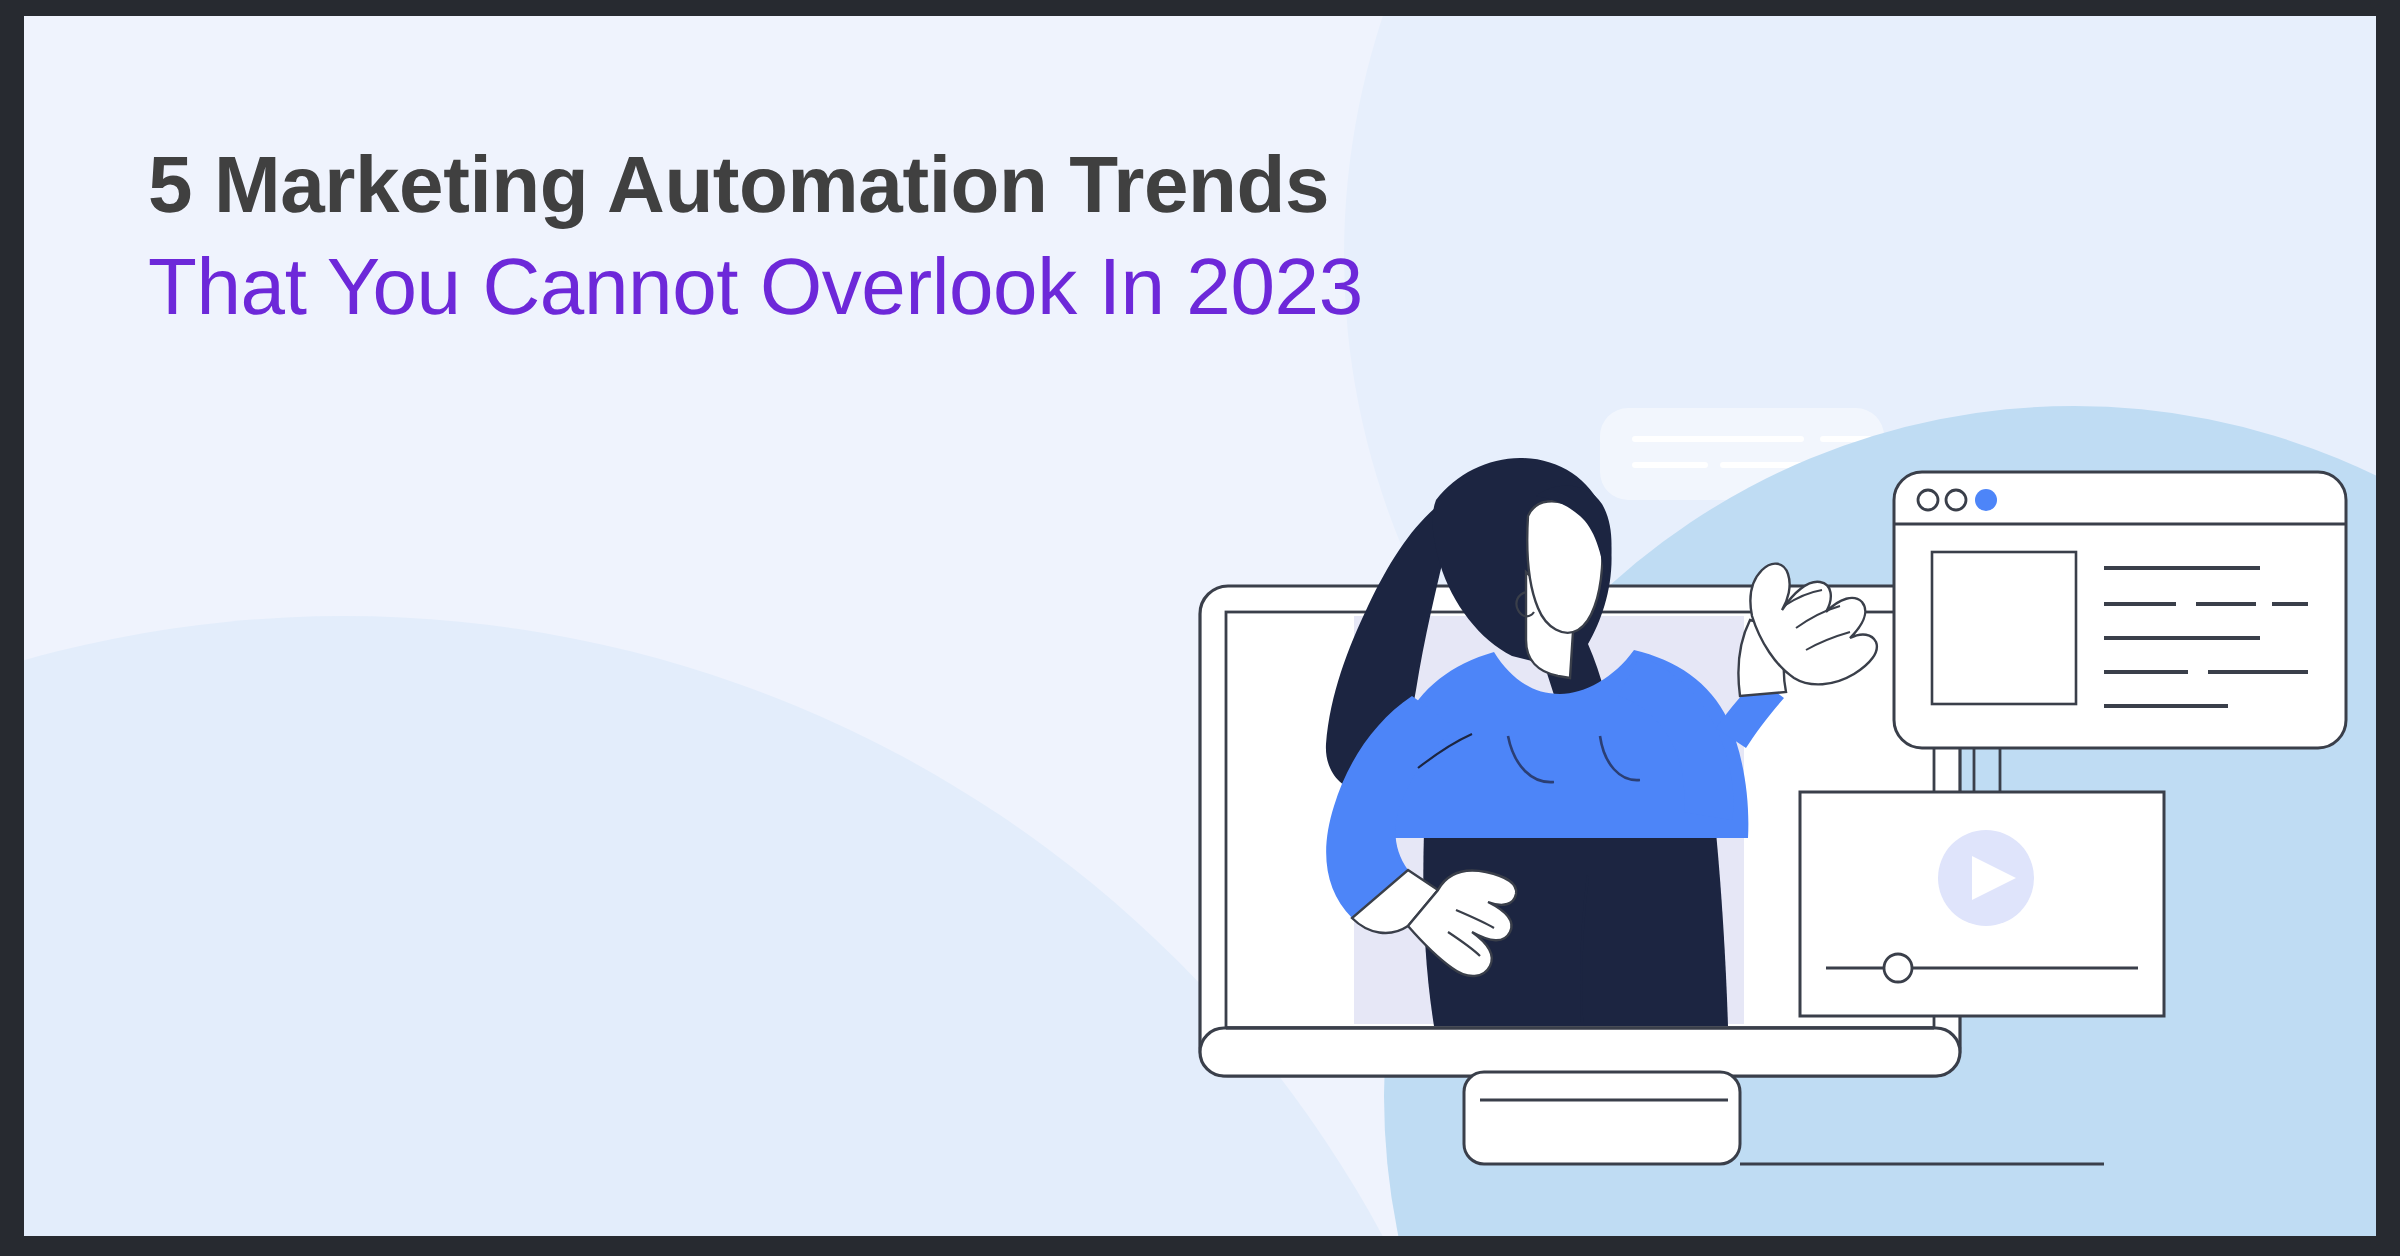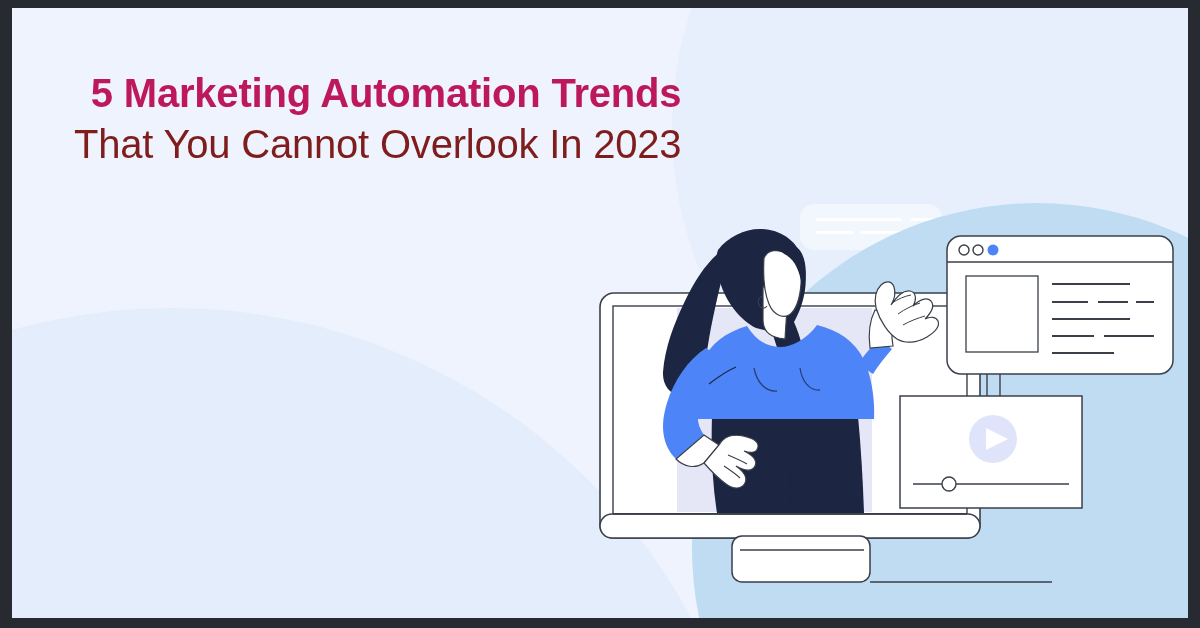--- a/index.html
+++ b/index.html
@@ -62,11 +62,10 @@
   .title-line1 {
     font-size: 40px;
     font-weight: 700;
-    color: #be185d;
+    color: #404040;
     letter-spacing: -0.2px;
     line-height: 1.25;
     white-space: nowrap;
-    text-align: right;
   }
   .title-line2 {
     font-size: 40px;

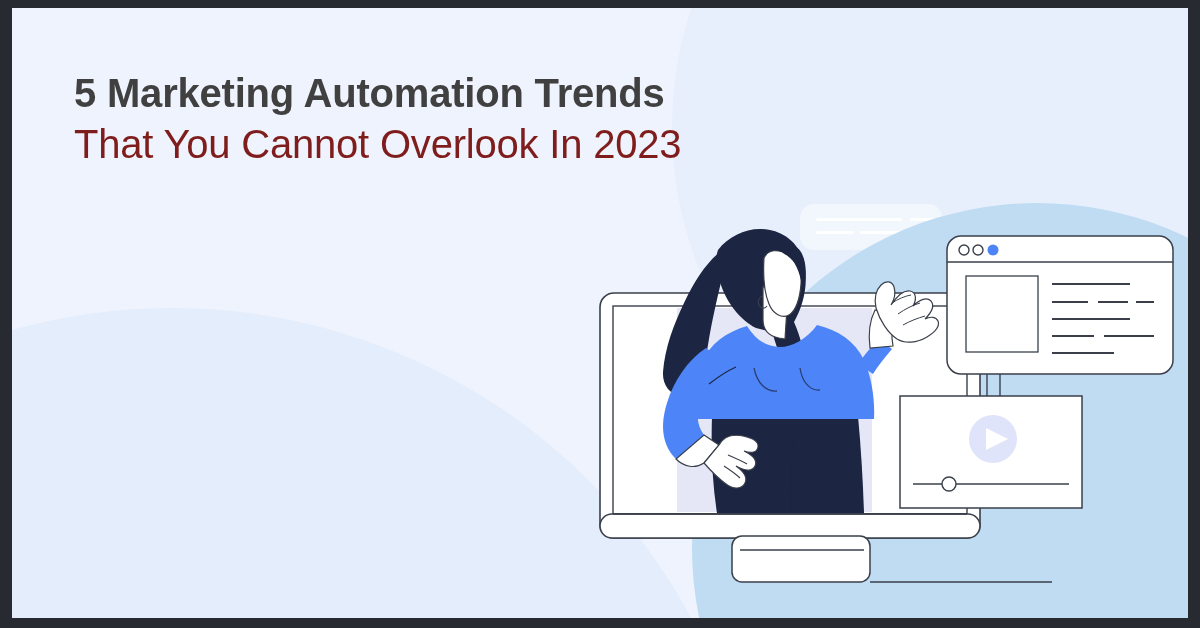--- a/index.html
+++ b/index.html
@@ -70,7 +70,7 @@
   .title-line2 {
     font-size: 40px;
     font-weight: 400;
-    color: #7f1d1d;
+    color: #6d28d9;
     letter-spacing: -0.2px;
     line-height: 1.3;
     white-space: nowrap;

